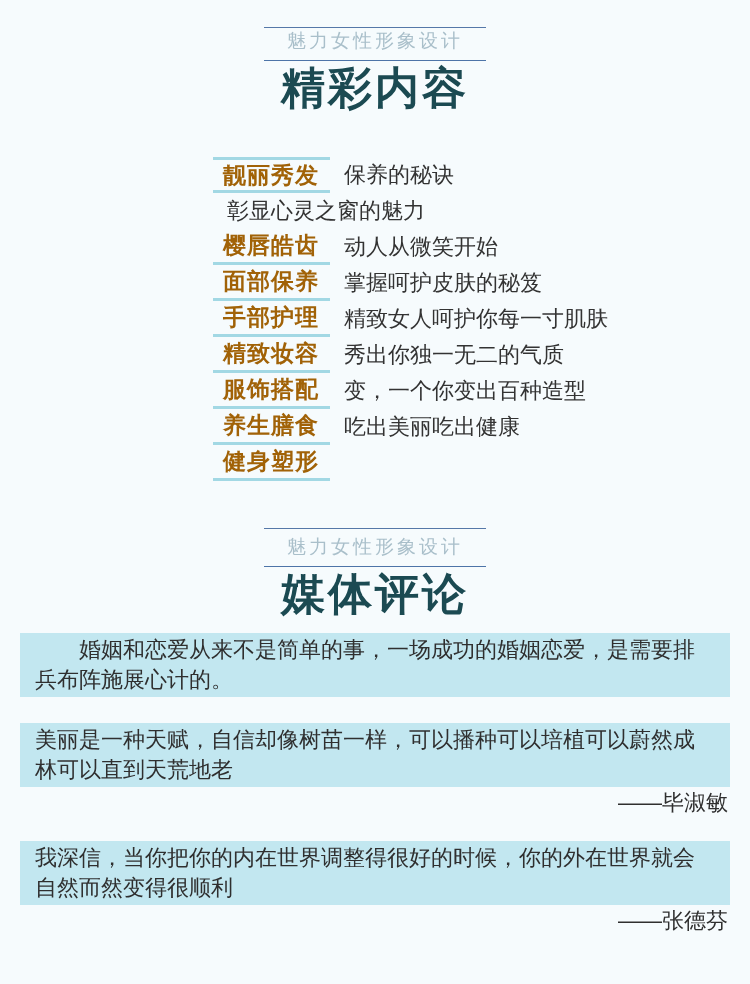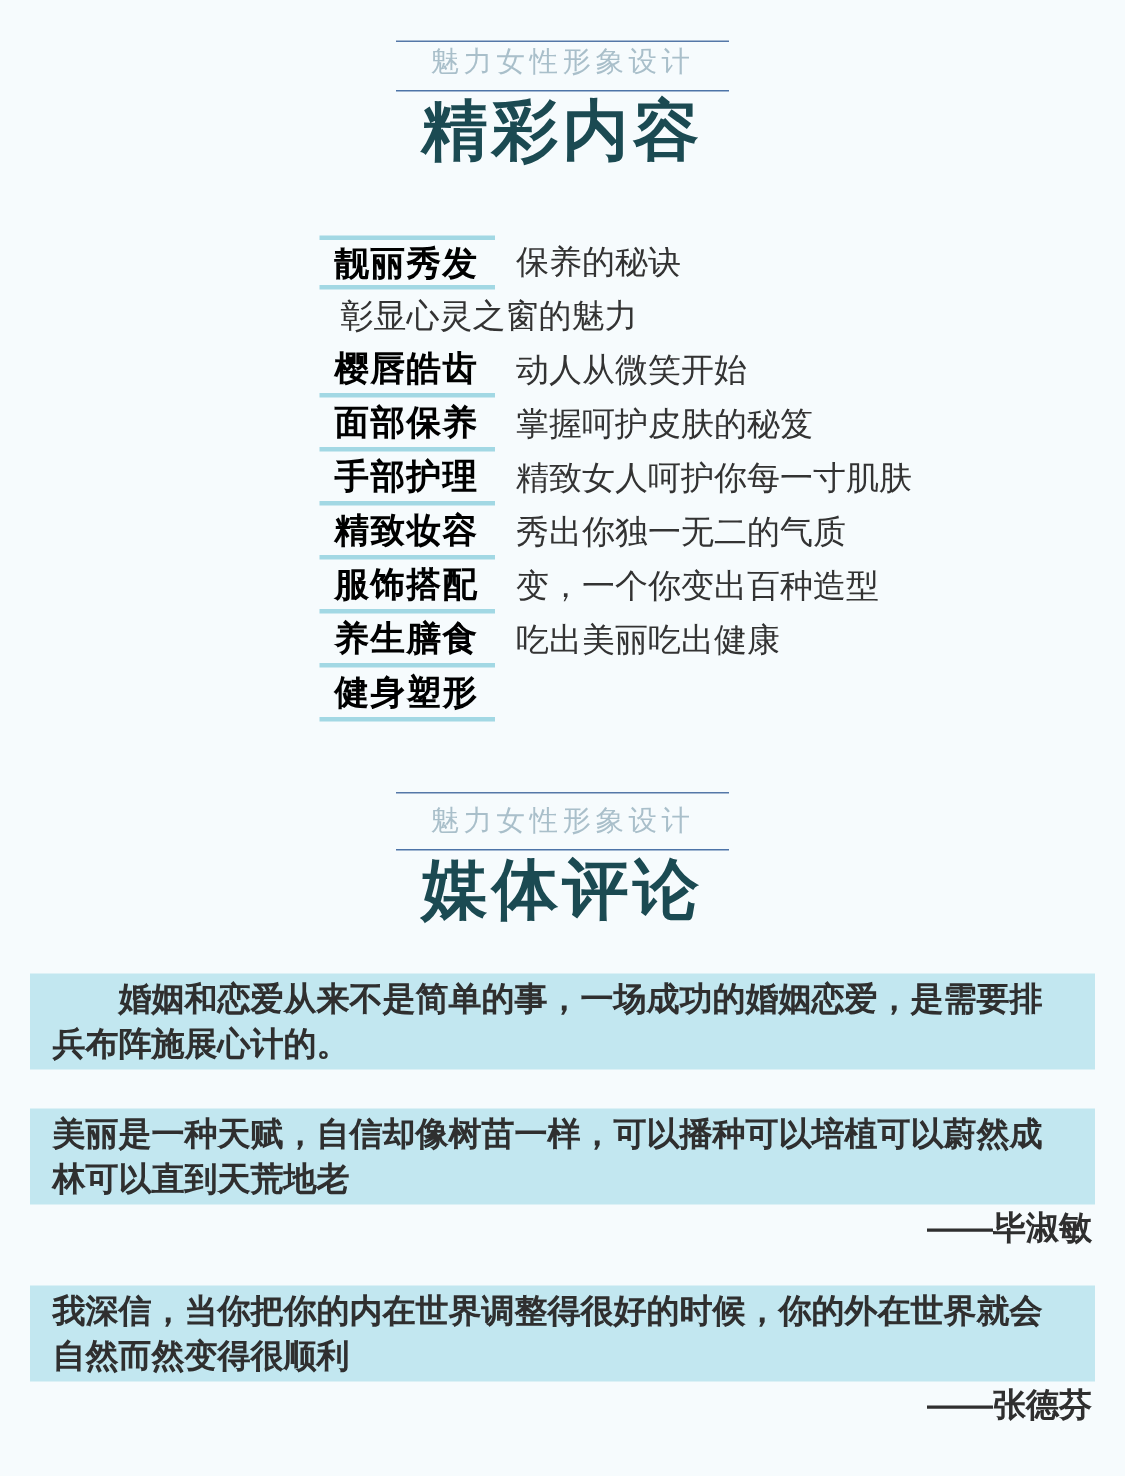--- a/index.html
+++ b/index.html
@@ -71,7 +71,7 @@
     font-weight: bold;
     font-size: 23px;
     letter-spacing: 1px;
-    color: #000000;
+    color: #a16207;
   }
   .feature-row:first-child .feature-label {
     border-top: 3px solid #a2d8e4;

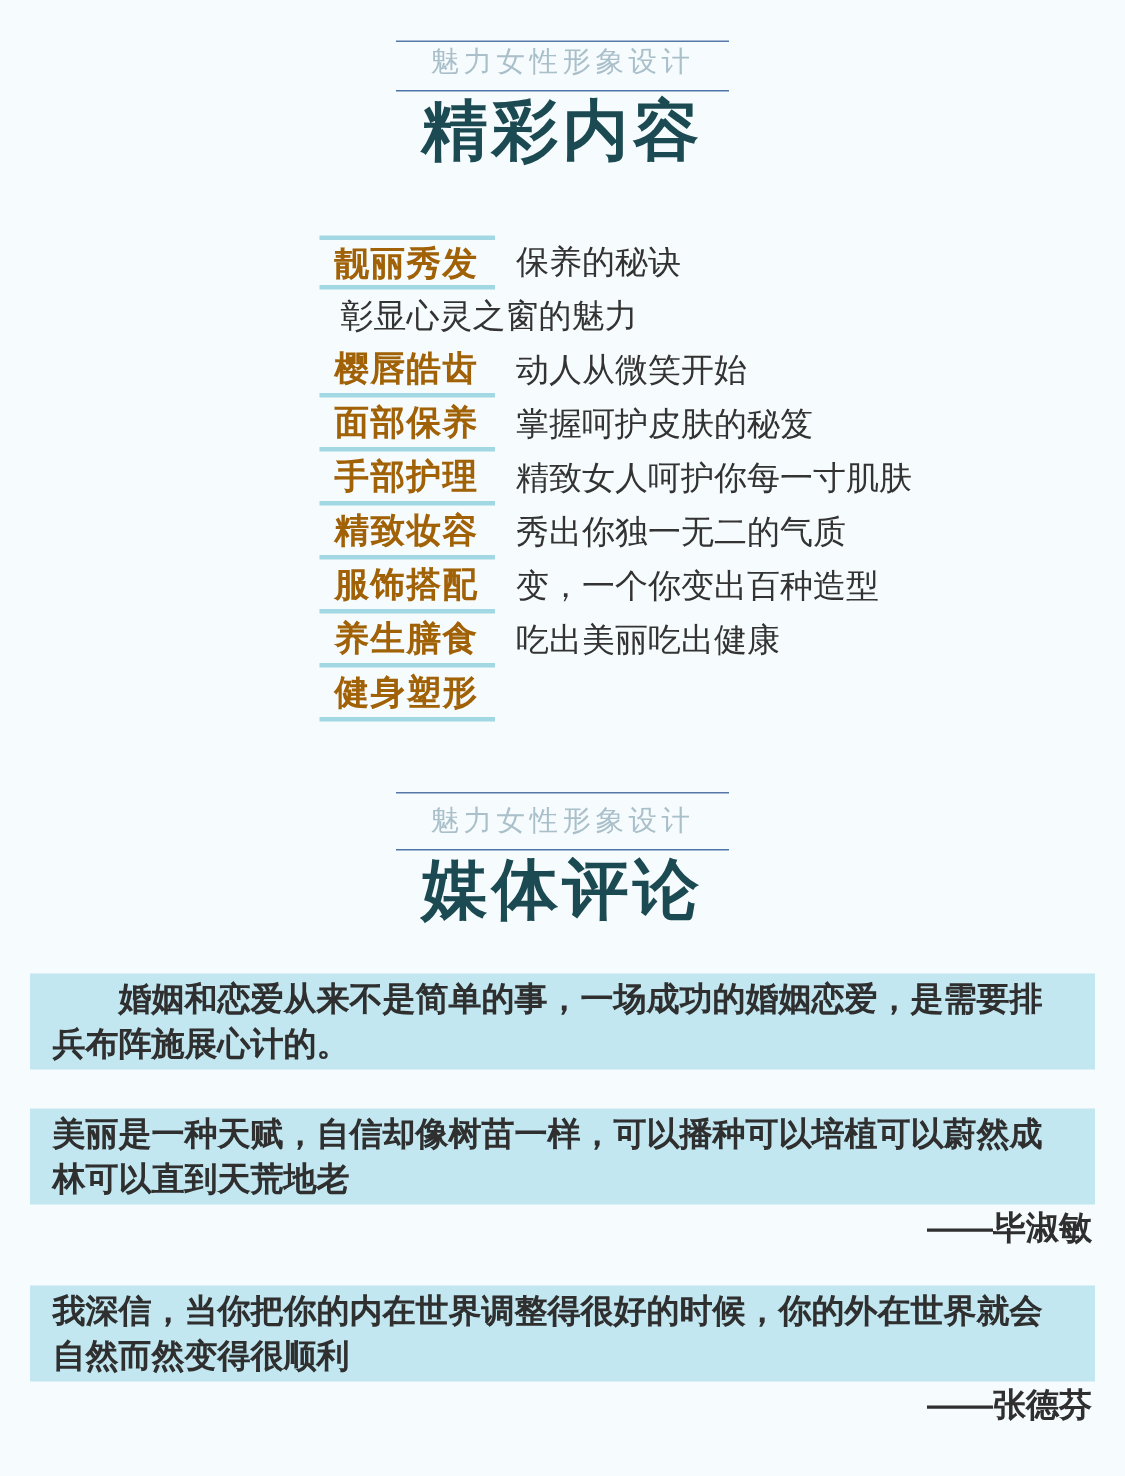--- a/index.html
+++ b/index.html
@@ -85,7 +85,7 @@
   .section-two { margin-top: 47px; }
 
   
-  .quotes { margin-top: 32px; font-weight: bold; }
+  .quotes { margin-top: 16px; }
   .quote-item { margin-bottom: 26px; }
   .quote-box {
     margin: 0 20px;

